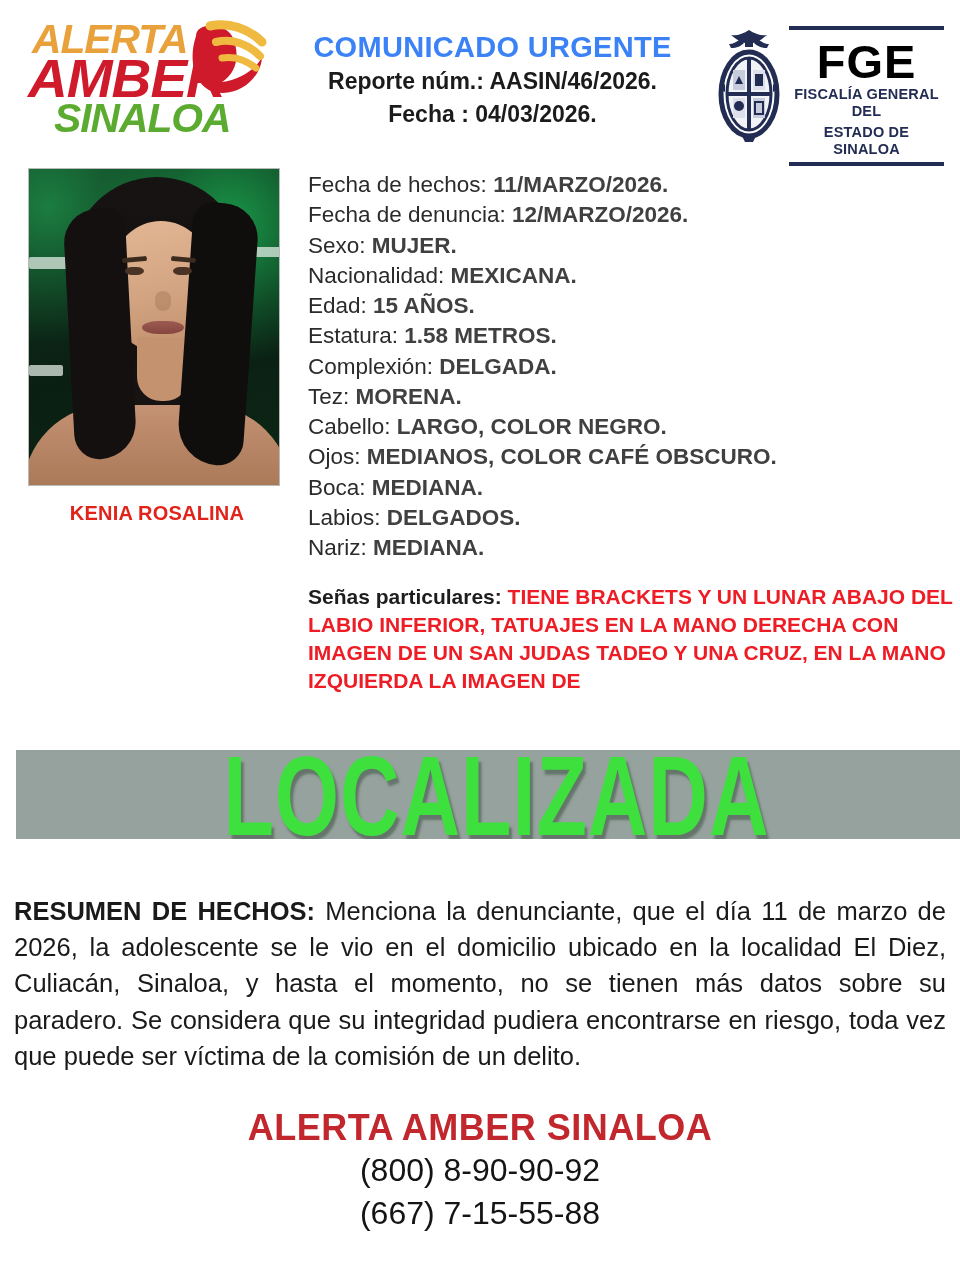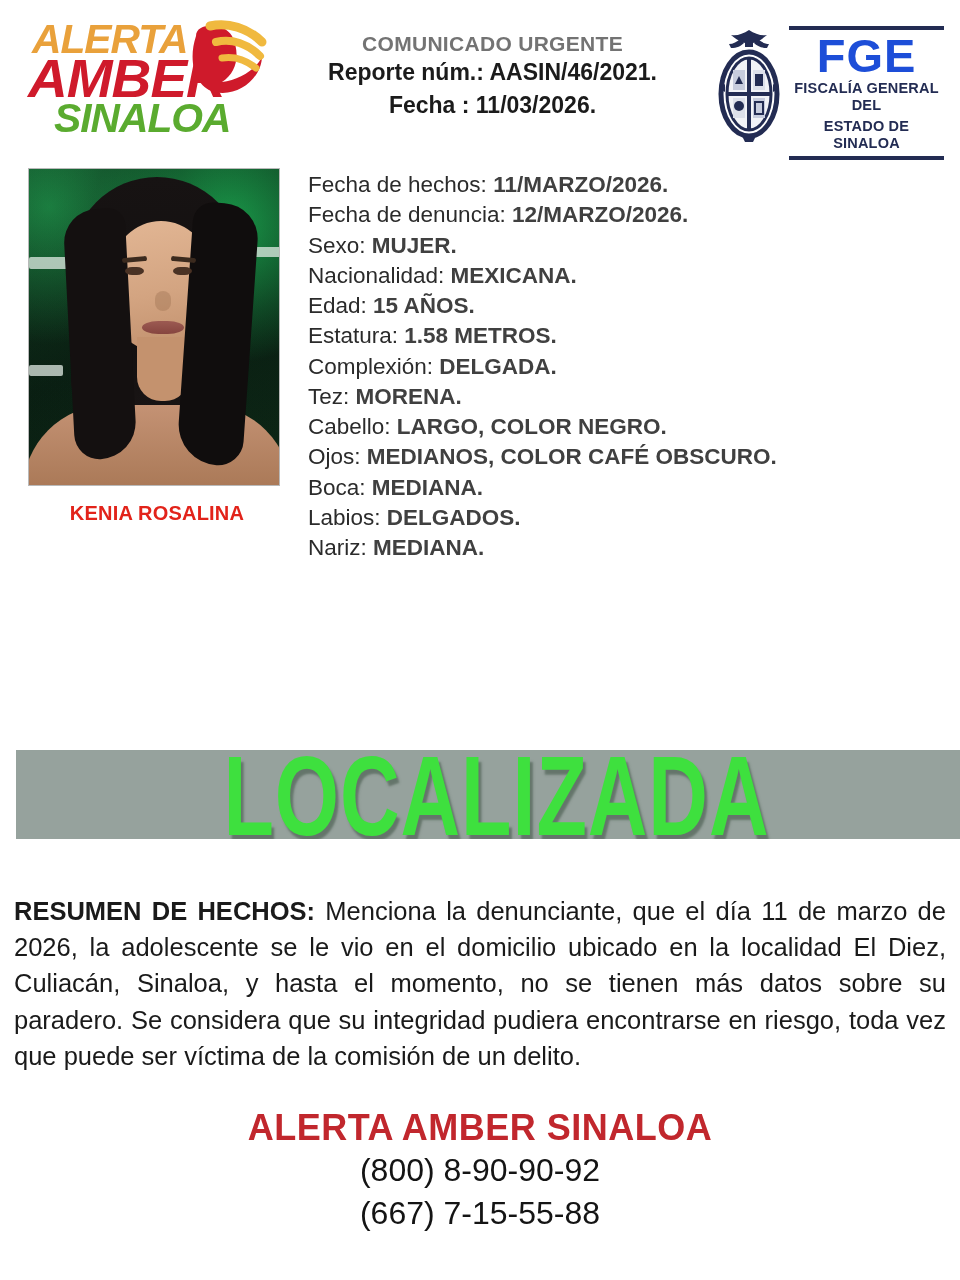--- a/index.html
+++ b/index.html
@@ -77,9 +77,9 @@
     padding-top: 32px;
   }
   .comunicado {
-    font-size: 21px;
-    font-weight: bold;
-    color: #737373;
+    font-size: 29px;
+    font-weight: bold;
+    color: #3b82f6;
     letter-spacing: 0.3px;
     line-height: 1.1;
   }

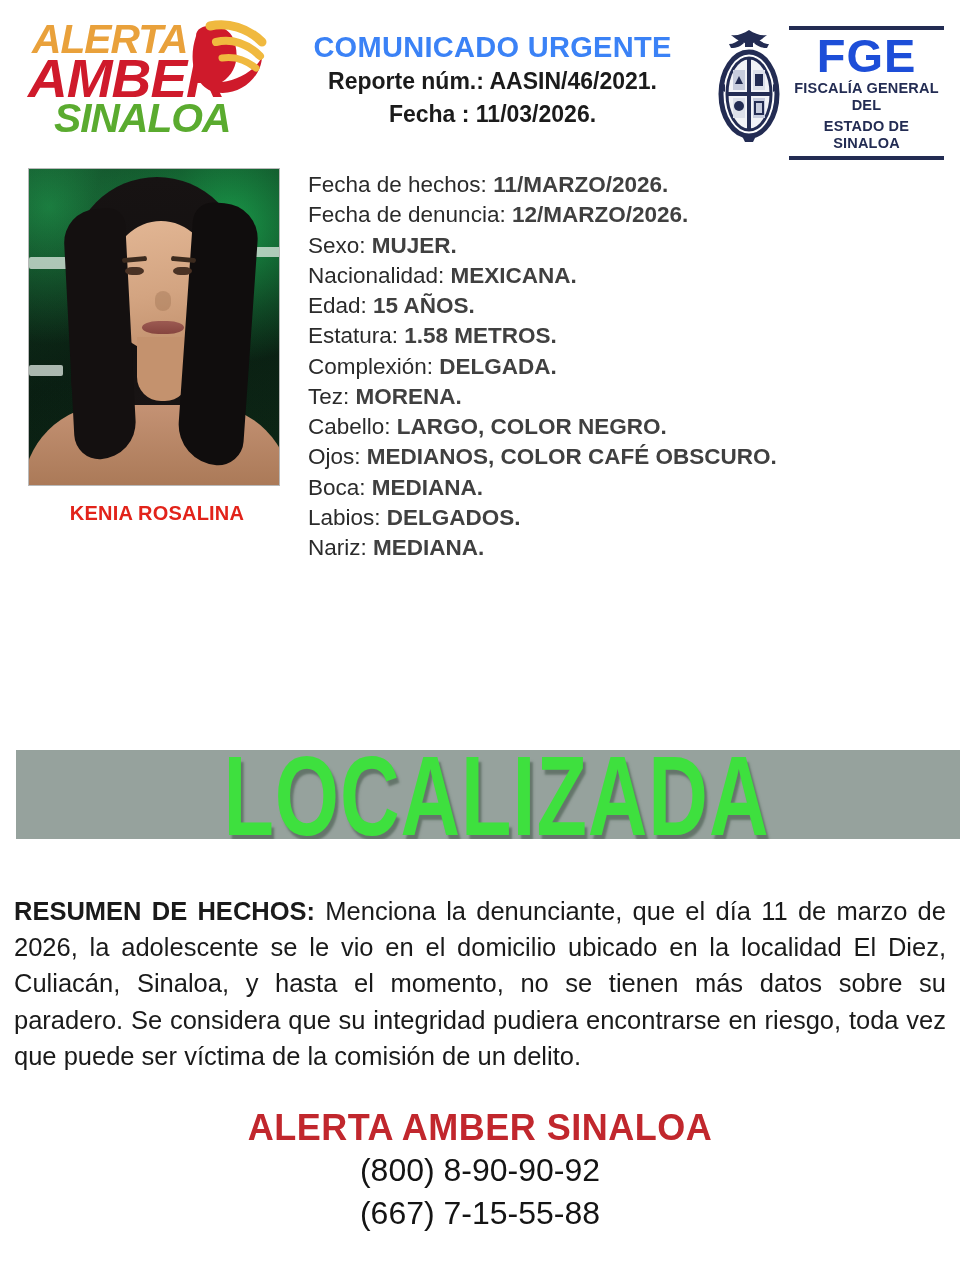--- a/index.html
+++ b/index.html
@@ -388,7 +388,7 @@
 
   <div class="head-center">
     <div class="comunicado">COMUNICADO URGENTE</div>
-    <div class="reporte">Reporte núm.: AASIN/46/2021.</div>
+    <div class="reporte">Reporte núm.: AASIN/46/2026.</div>
     <div class="fecha-head">Fecha : 11/03/2026.</div>
   </div>
 

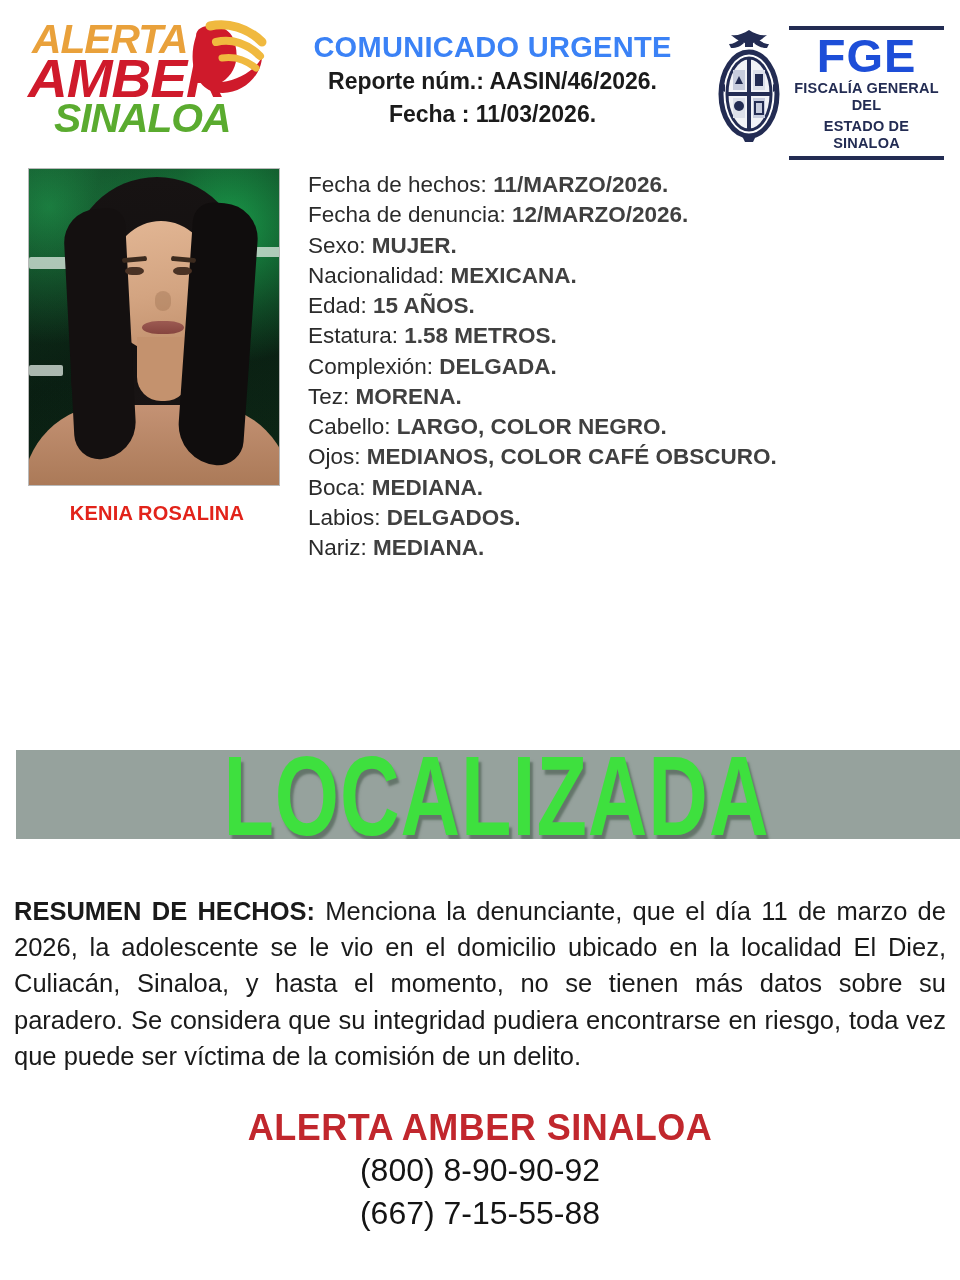--- a/index.html
+++ b/index.html
@@ -119,10 +119,10 @@
   .fge-big {
     font-size: 47px;
     font-weight: bold;
-    color: #1d4ed8;
+    color: #000000;
     letter-spacing: 1px;
     line-height: 1.02;
-    margin: 2px 0 0 0;
+    margin: 8px 0 0 0;
   }
   .fge-sub {
     font-size: 14.5px;

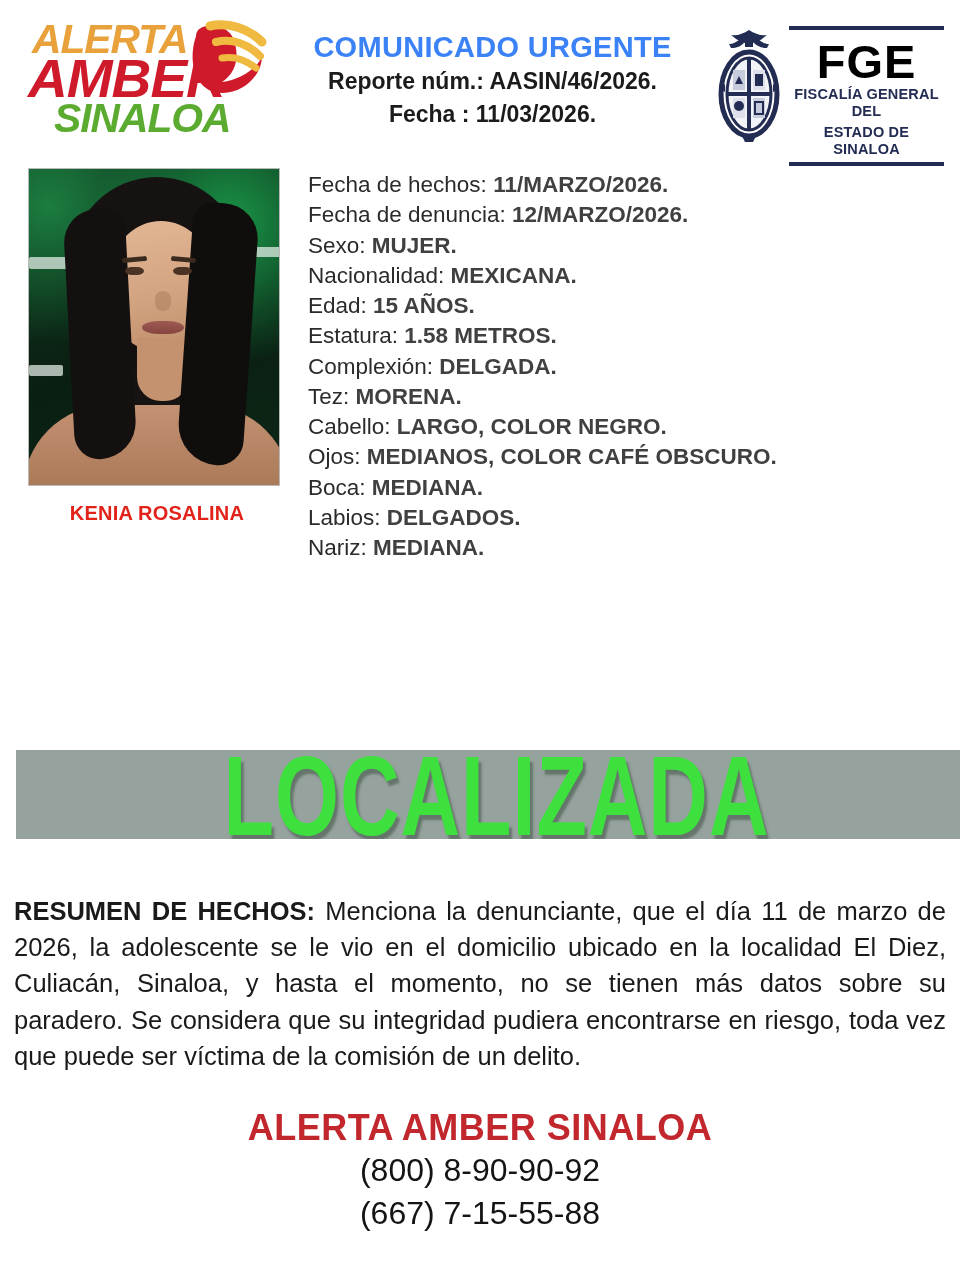--- a/index.html
+++ b/index.html
@@ -389,7 +389,7 @@
   <div class="head-center">
     <div class="comunicado">COMUNICADO URGENTE</div>
     <div class="reporte">Reporte núm.: AASIN/46/2026.</div>
-    <div class="fecha-head">Fecha : 11/03/2026.</div>
+    <div class="fecha-head">Fecha : 04/03/2026.</div>
   </div>
 
   <div class="fge">

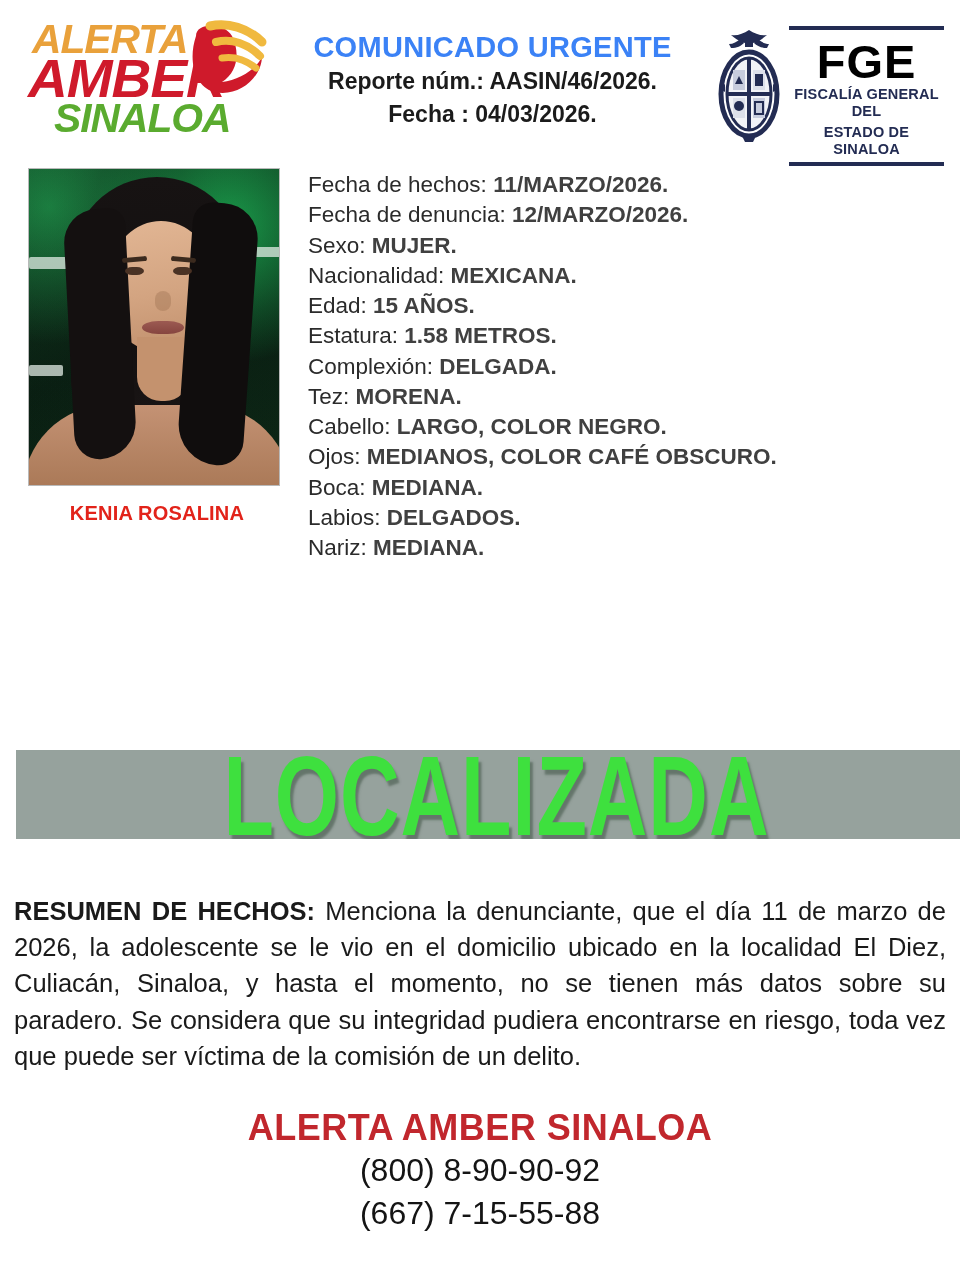--- a/index.html
+++ b/index.html
@@ -507,6 +507,10 @@
       <span class="detail-value">MEDIANA.</span>
     </div>
 
+    <div class="senas">
+      <span class="senas-label">Señas particulares:</span>
+      <span class="senas-value">TIENE BRACKETS Y UN LUNAR ABAJO DEL LABIO INFERIOR, TATUAJES EN LA MANO DERECHA CON IMAGEN DE UN SAN JUDAS TADEO Y UNA CRUZ, EN LA MANO IZQUIERDA LA IMAGEN DE</span>
+    </div>
   </div>
 </div>
 

